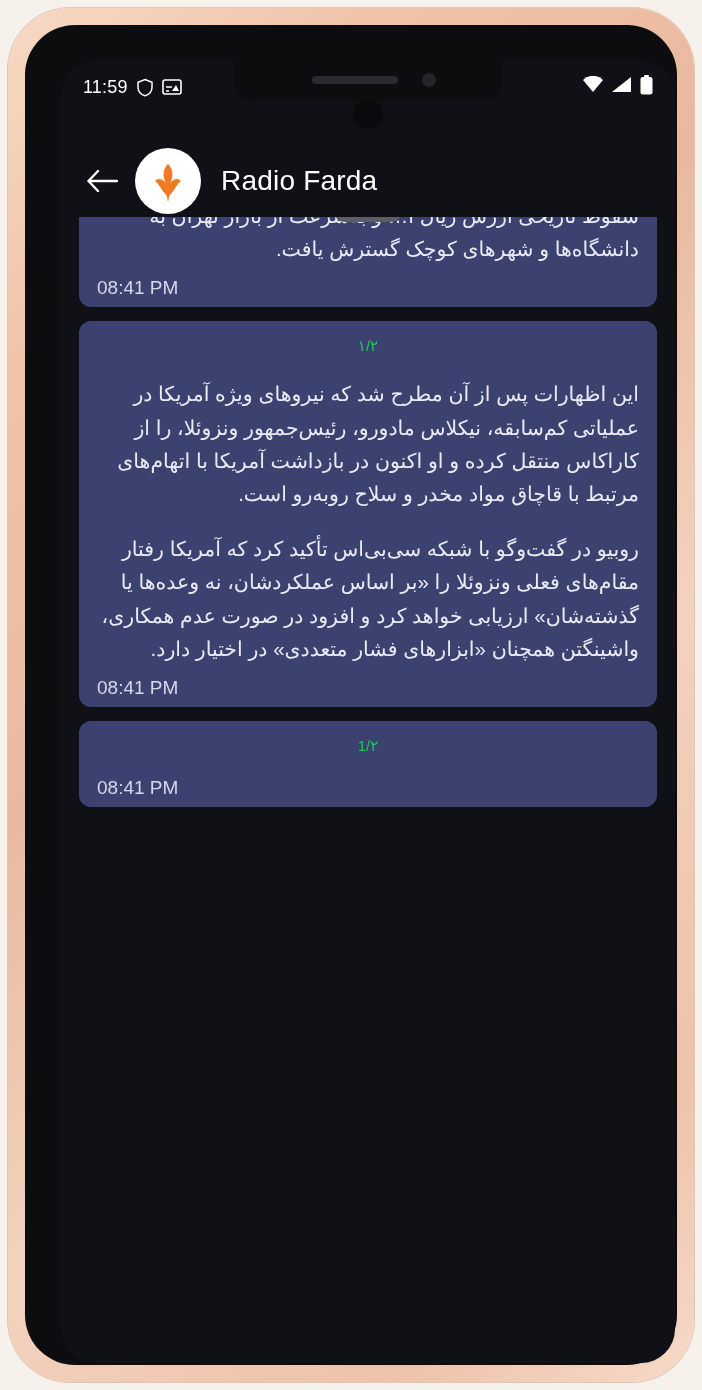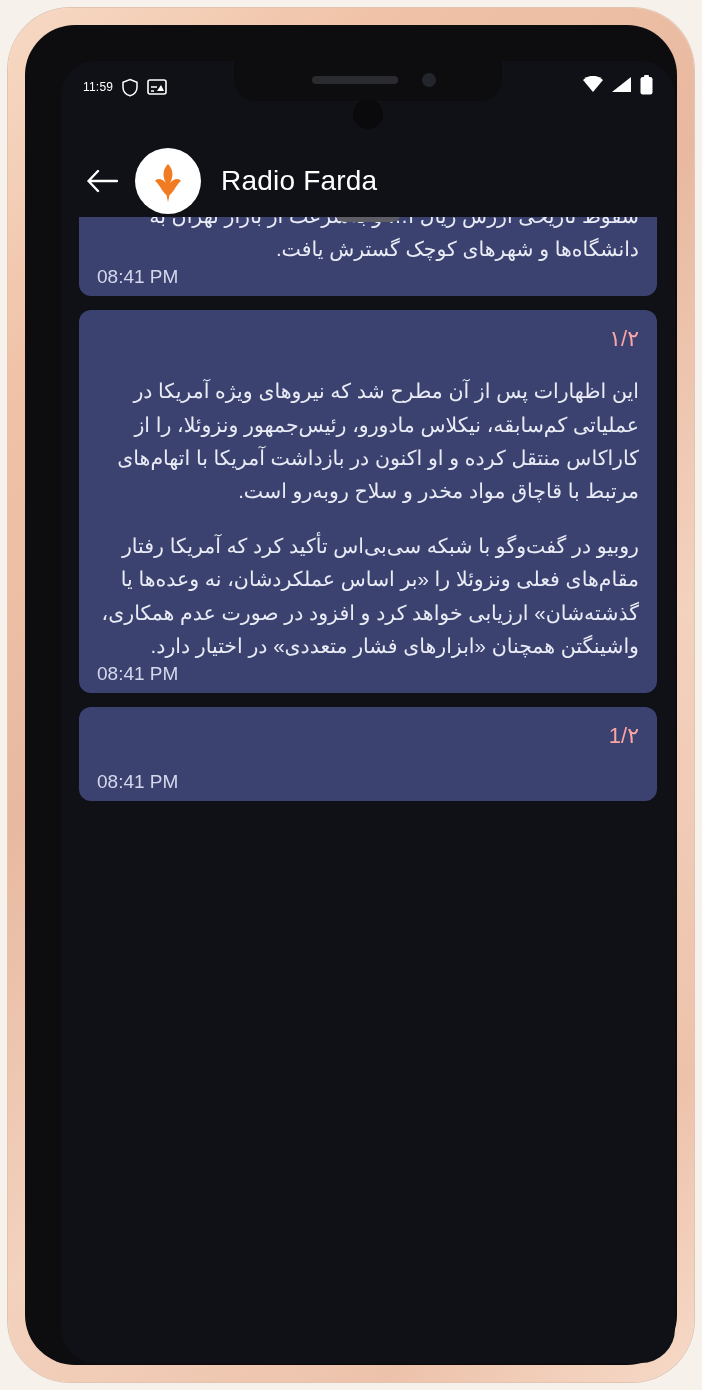--- a/index.html
+++ b/index.html
@@ -90,7 +90,7 @@
   }
   .status-left { display: flex; align-items: center; gap: 8px; }
   .status-right { display: flex; align-items: center; gap: 7px; }
-  .clock { font-size: 12px; letter-spacing: .2px; text-align: right; }
+  .clock { font-size: 18px; letter-spacing: .2px; text-align: right; }
   .shield-icon svg, .cast-icon svg { display: block; }
 
   

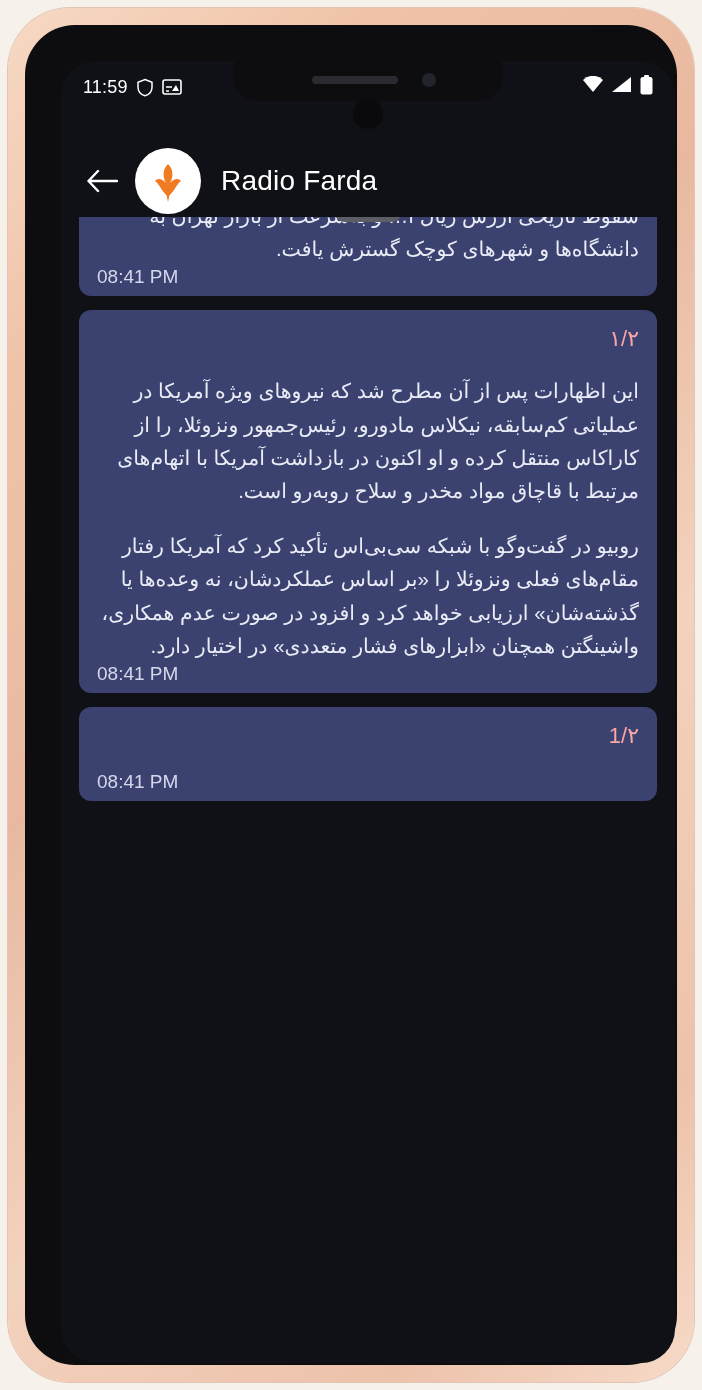--- a/index.html
+++ b/index.html
@@ -165,7 +165,7 @@
     font-size: 19px;
     text-align: left;
     direction: ltr;
-    margin-top: 1px;
+    margin-top: 12px;
   }
 
   

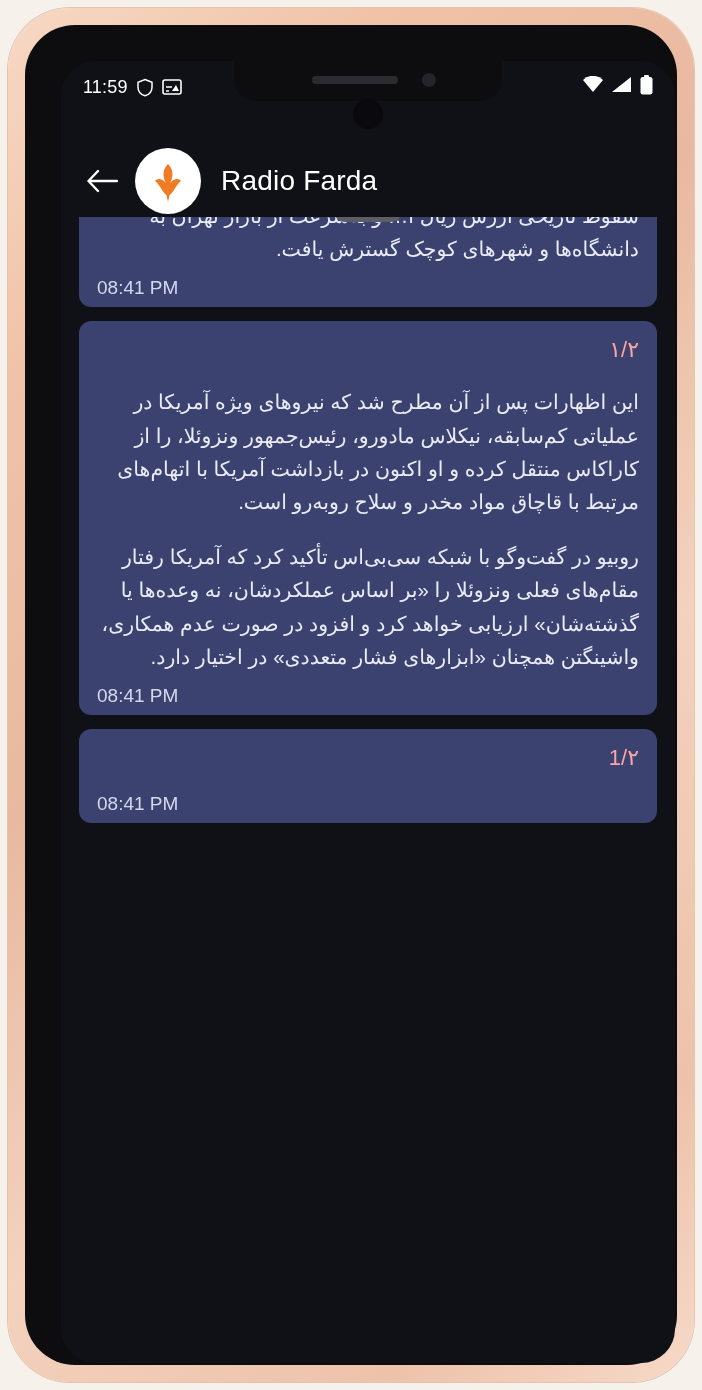--- a/index.html
+++ b/index.html
@@ -145,9 +145,9 @@
     border-radius: 12px;
   }
   .msg-index {
-    color: #fca5a5;
-    font-size: 22px;
-    text-align: right;
+    color: #22c55e;
+    font-size: 15px;
+    text-align: center;
     direction: rtl;
     margin-bottom: 22px;
   }

